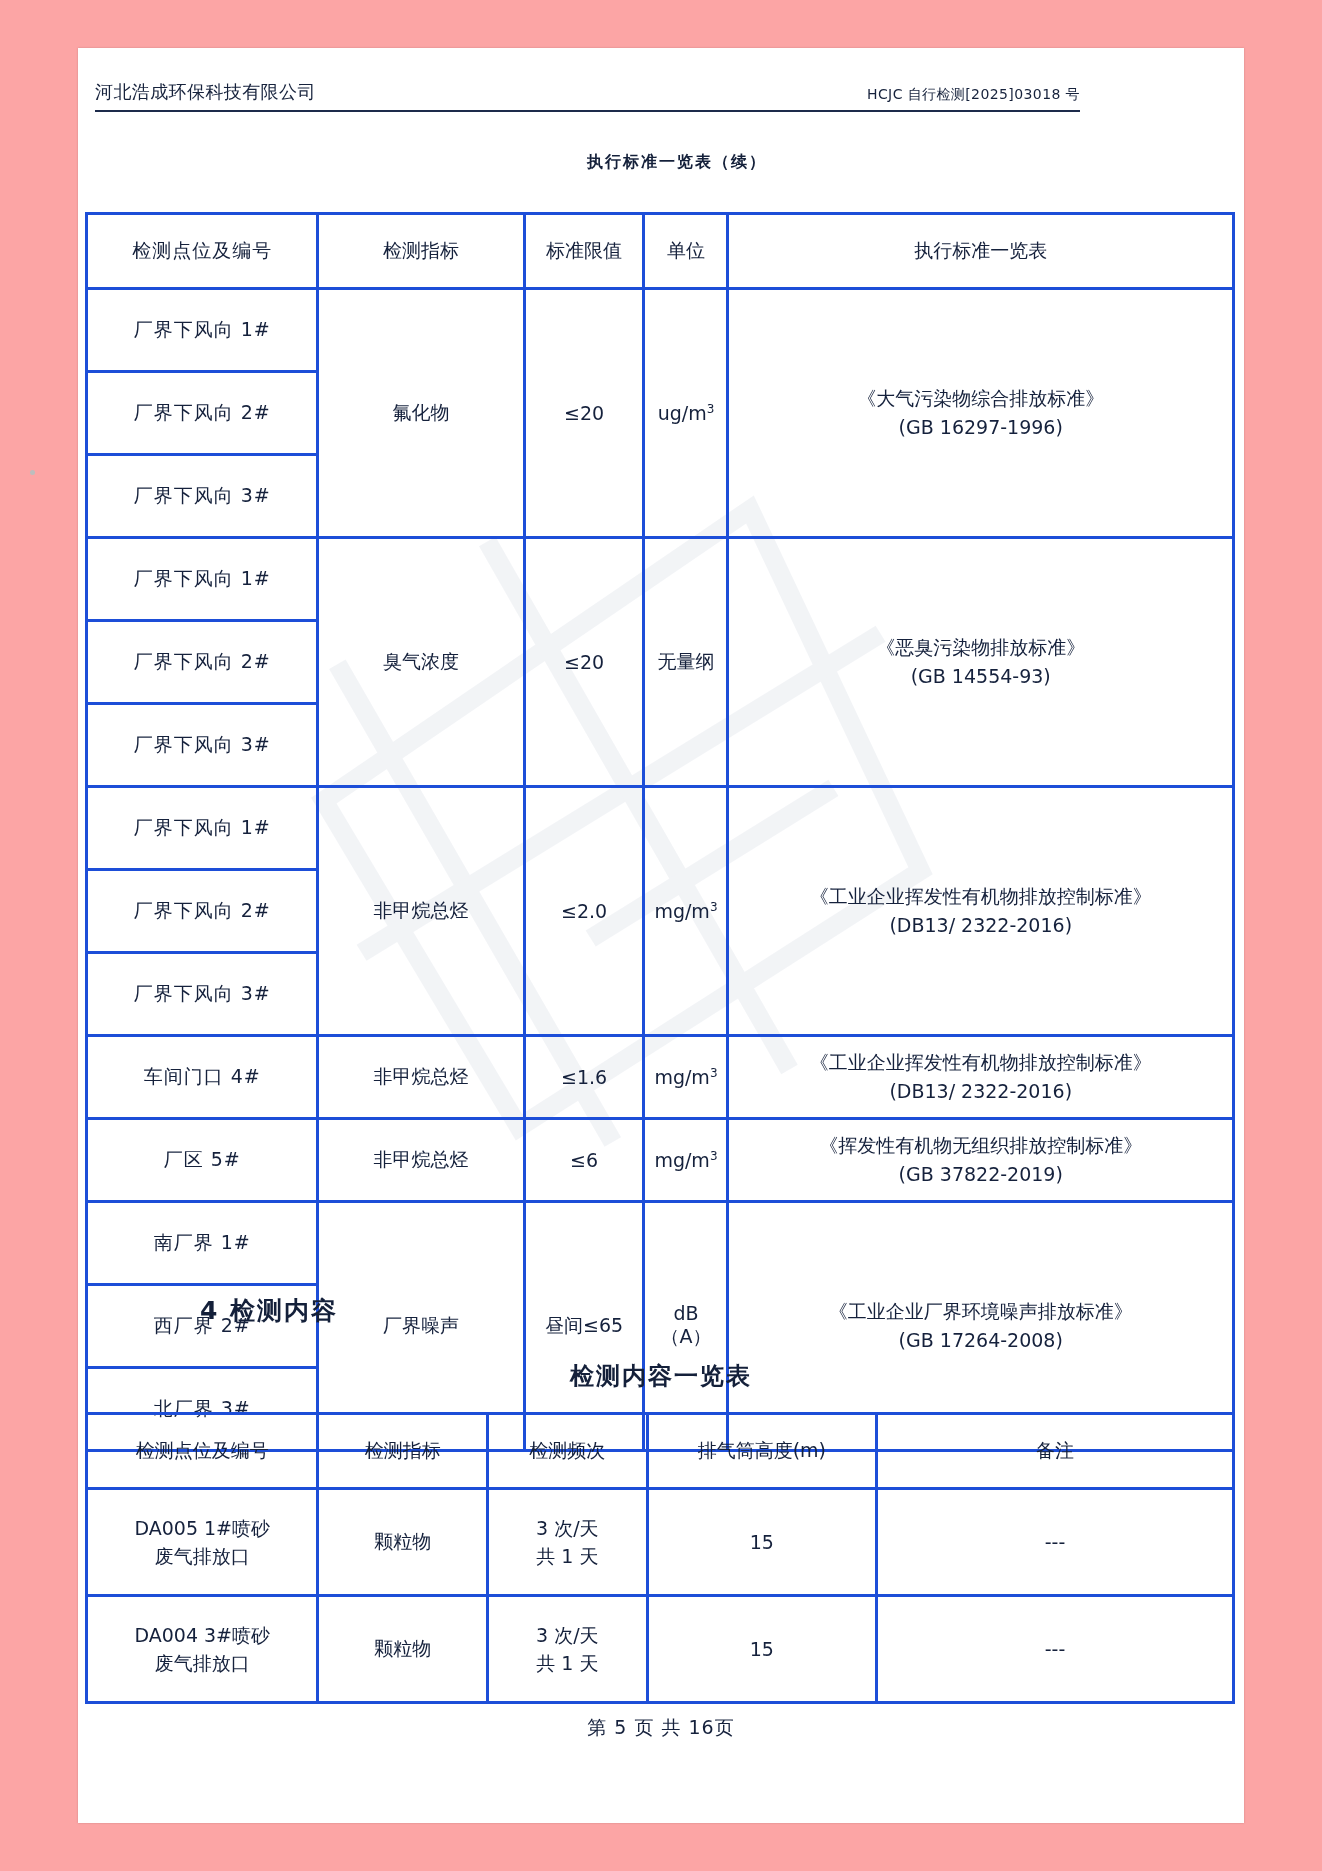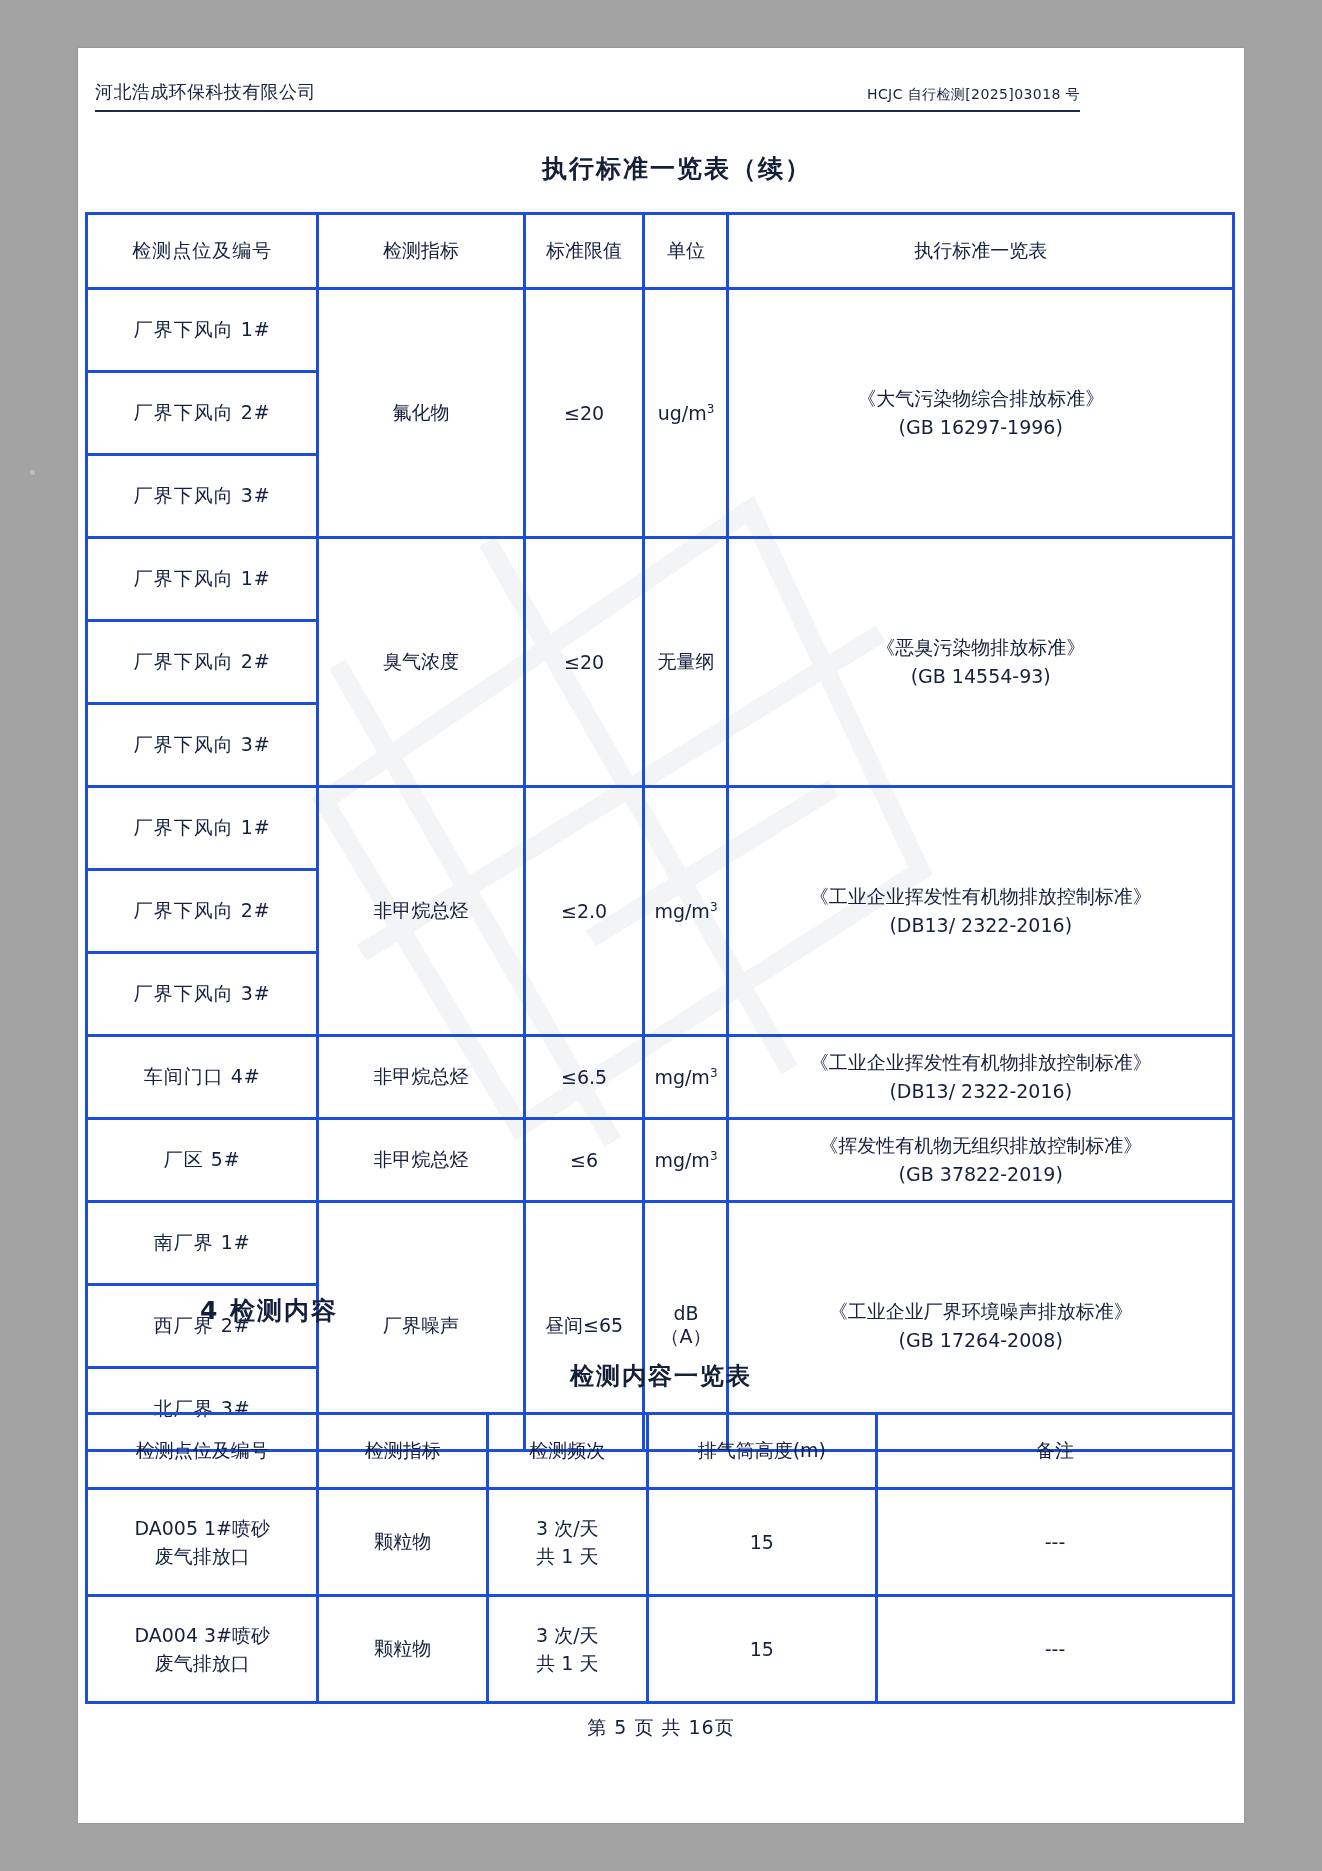--- a/index.html
+++ b/index.html
@@ -14,7 +14,7 @@
     position: relative;
     width: 1322px;
     height: 1871px;
-    background: #a3a3a3;
+    background: #fca5a5;
     margin: 0 auto;
     overflow: hidden;
   }

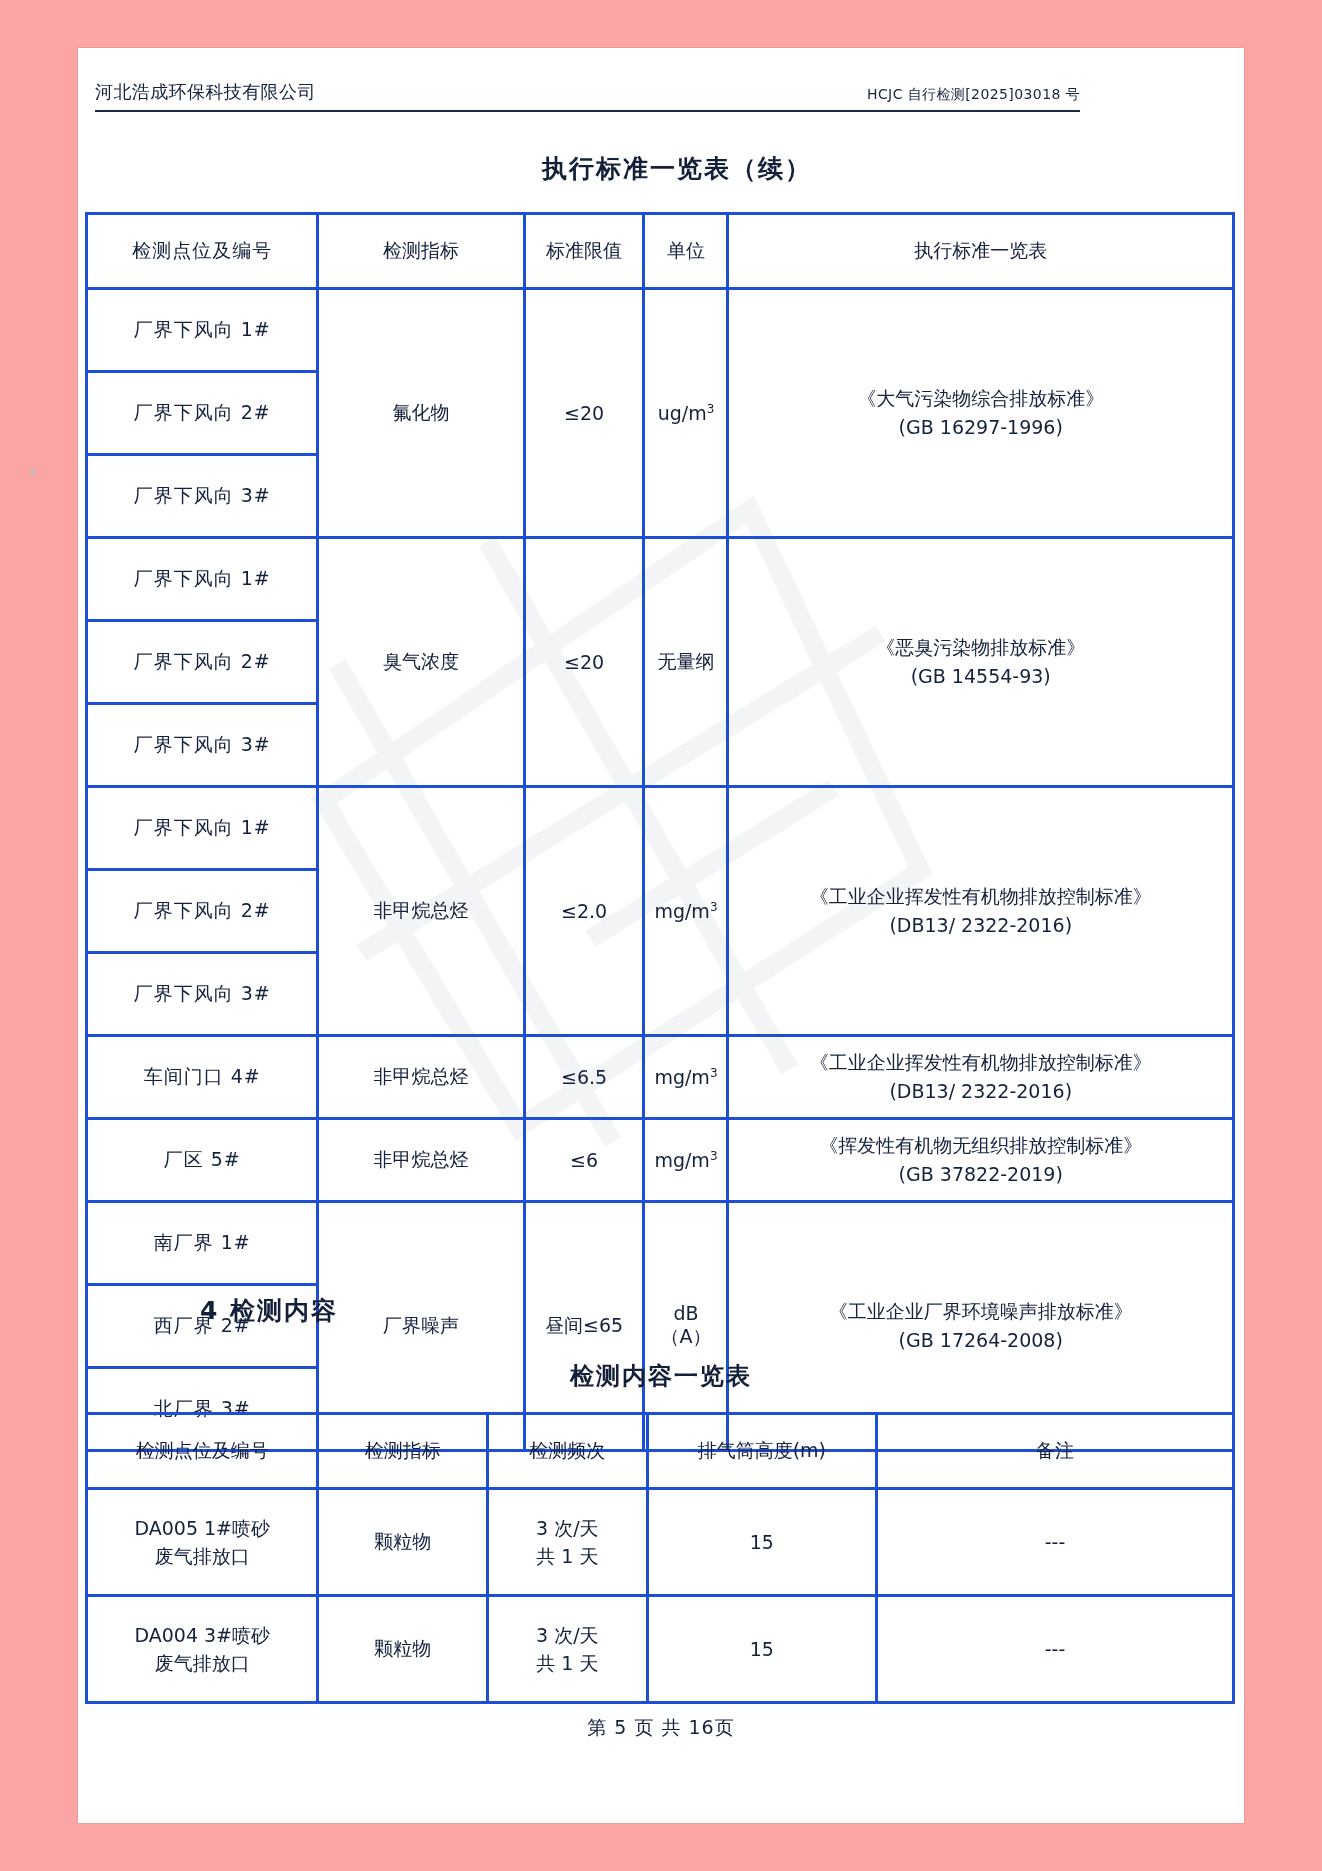--- a/index.html
+++ b/index.html
@@ -56,7 +56,7 @@
     left: 0; right: 0;
     top: 152px;
     text-align: center;
-    font-size: 25px;
+    font-size: 16px;
     font-weight: bold;
     color: #14203a;
     letter-spacing: 2px;

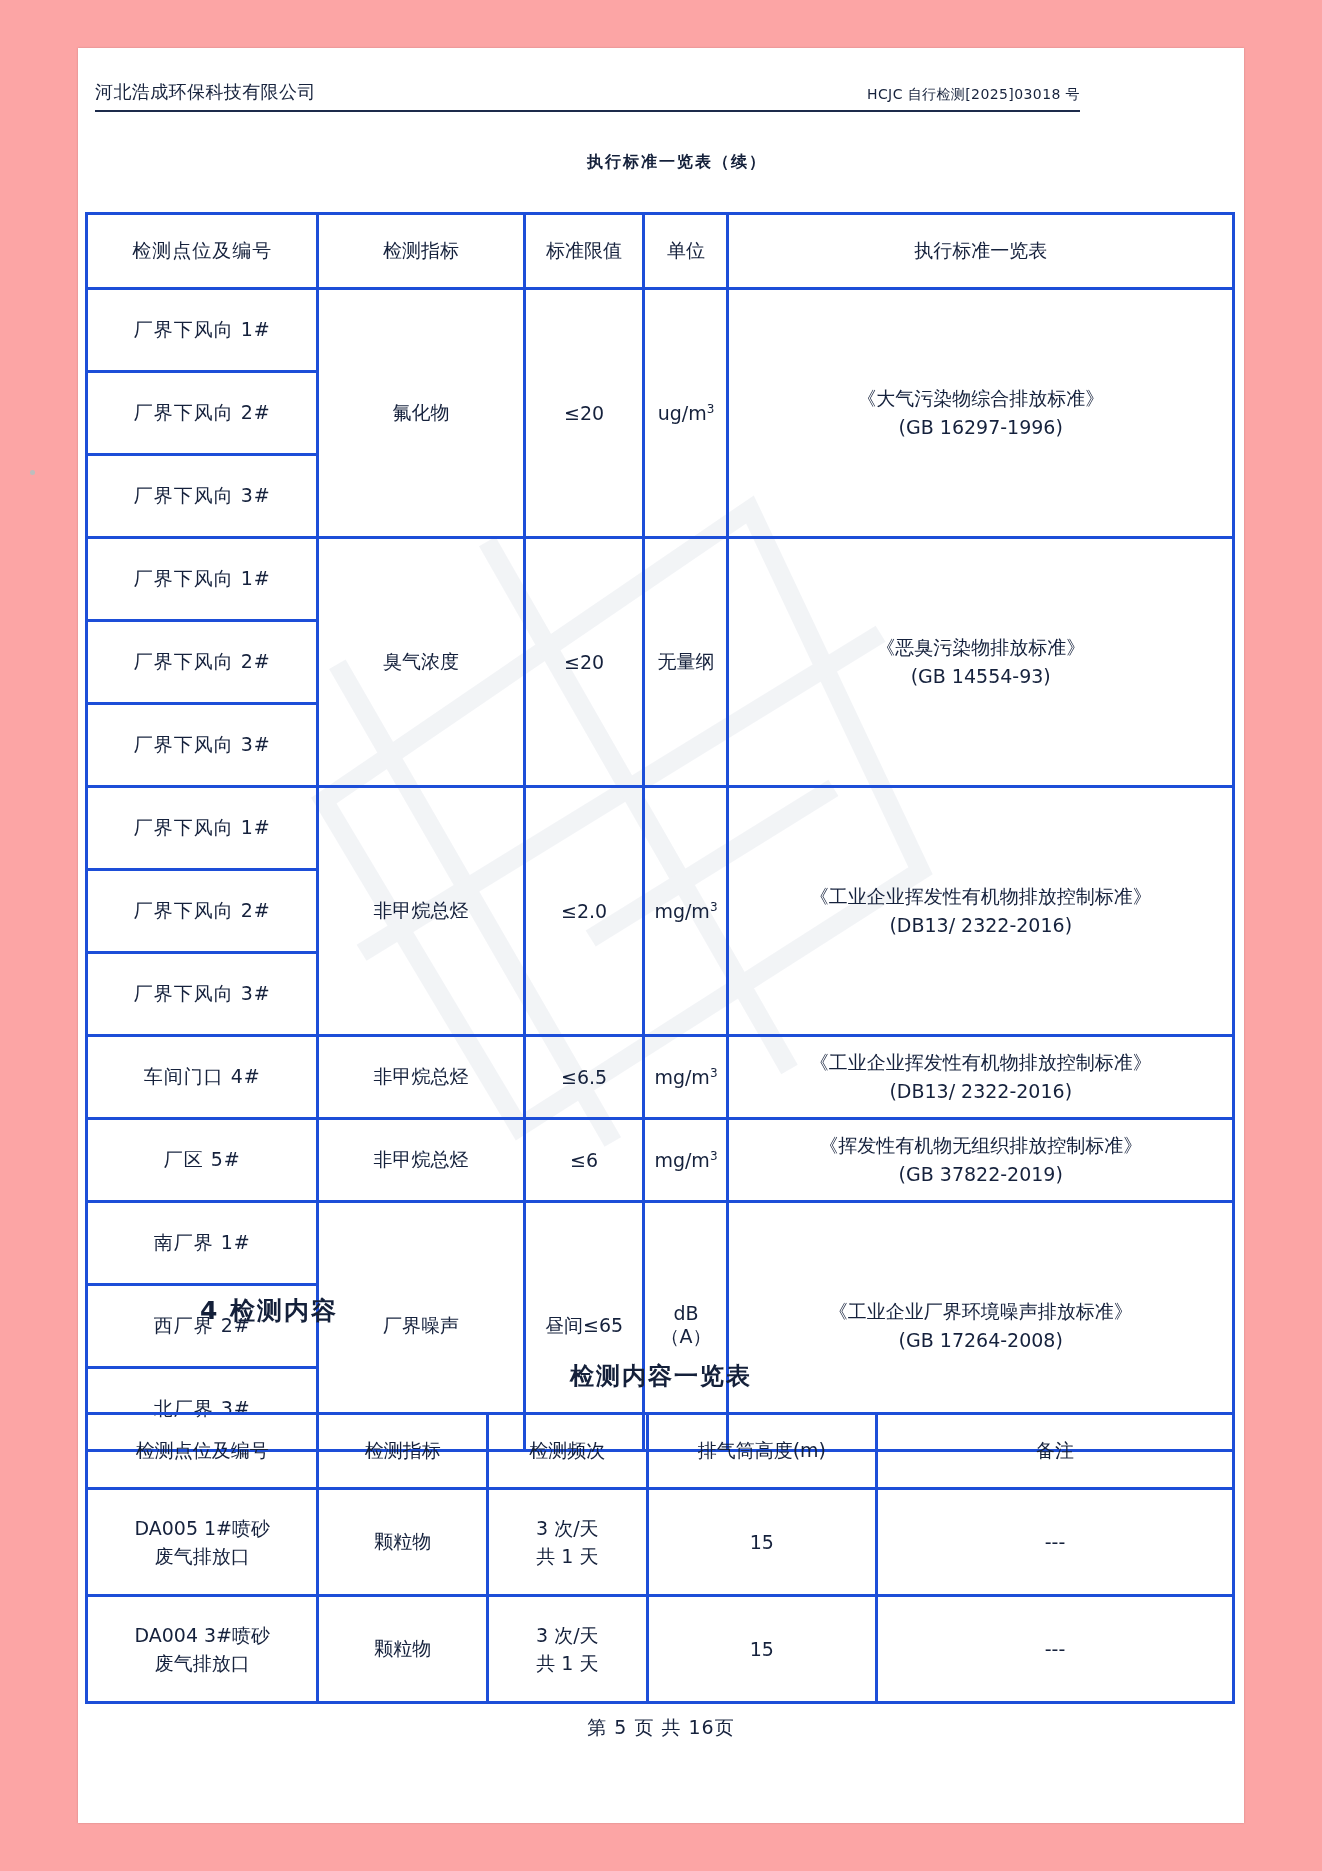--- a/index.html
+++ b/index.html
@@ -248,7 +248,7 @@
       <tr>
         <td class="pt">车间门口 4#</td>
         <td>非甲烷总烃</td>
-        <td>≤6.5</td>
+        <td>≤1.6</td>
         <td><span>mg/m</span><span class="sup">3</span></td>
         <td class="std">
           <div>《工业企业挥发性有机物排放控制标准》</div>

